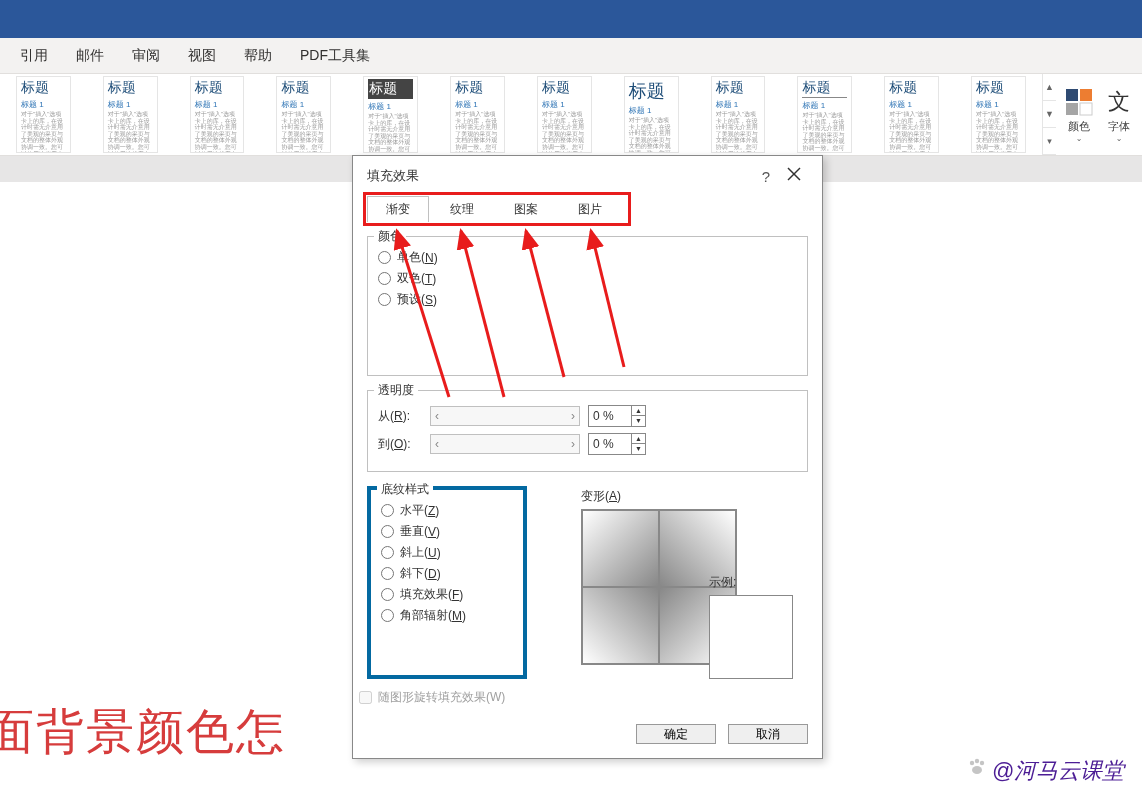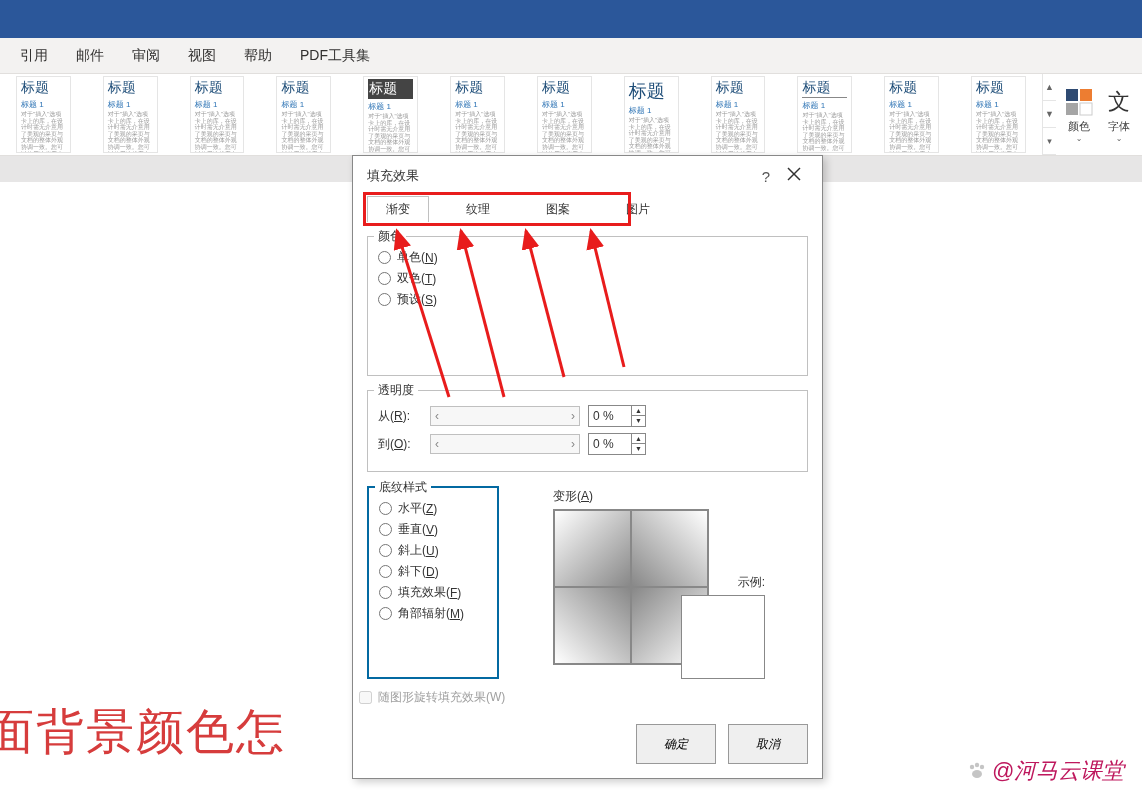--- a/index.html
+++ b/index.html
@@ -45,7 +45,7 @@
 
 .tab-row { display: flex; padding: 0 14px; position: relative; }
 .tab-highlight { position: absolute; left: 10px; top: -4px; width: 268px; height: 34px; border: 3px solid #e81c1c; pointer-events: none; }
-.dlg-tab { width: 62px; height: 26px; display: flex; align-items: center; justify-content: center; border: 1px solid transparent; border-bottom: none; cursor: pointer; font-size: 12px; margin-right: 18px; }
+.dlg-tab { width: 62px; height: 26px; display: flex; align-items: center; justify-content: center; border: 1px solid transparent; border-bottom: none; cursor: pointer; font-size: 12px; margin-right: 2px; }
 .dlg-tab.active { border-color: #c0c0c0; background: #fff; }
 
 .field-group { margin: 14px 14px 0 14px; border: 1px solid #c0c0c0; padding: 8px 10px 10px 10px; position: relative; }

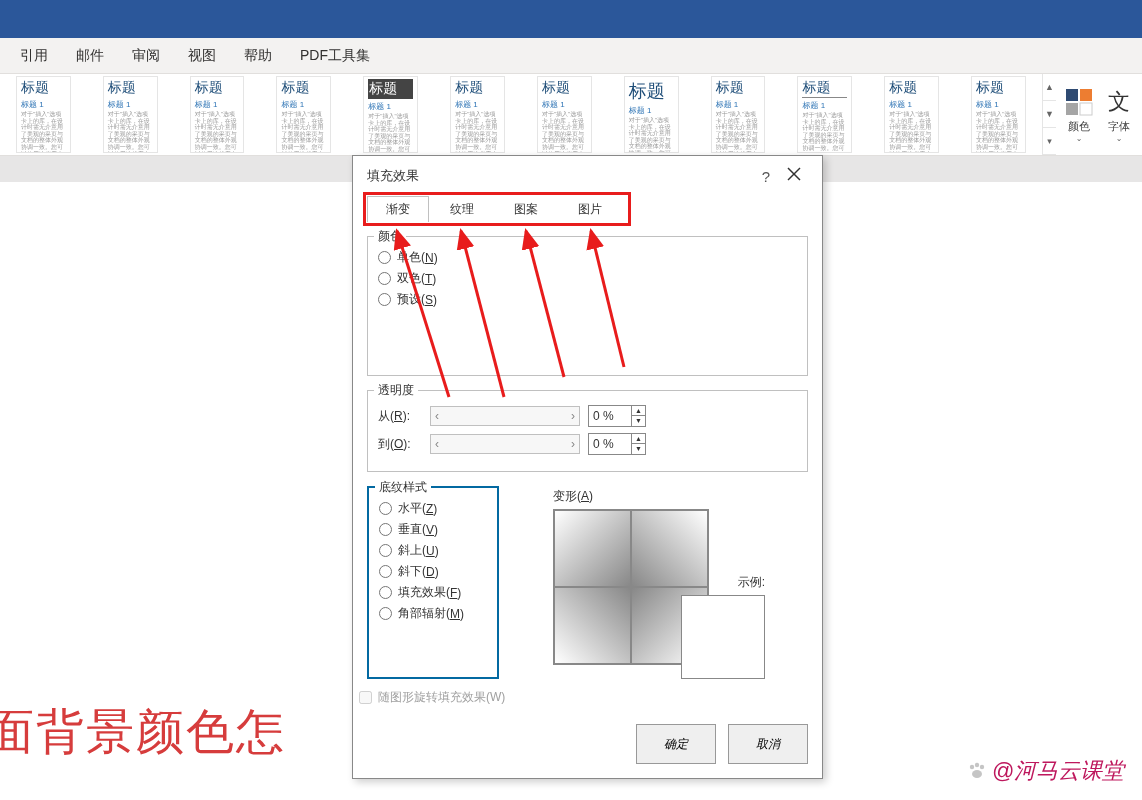--- a/index.html
+++ b/index.html
@@ -64,7 +64,7 @@
 .spin-btns div:first-child { border-bottom: 1px solid #888; }
 
 .bottom-row { display: flex; margin: 14px 14px 0 14px; gap: 10px; }
-.style-group { width: 132px; border: 2px solid #0369a1; padding: 8px 10px; position: relative; }
+.style-group { width: 160px; border: 4px solid #0369a1; padding: 8px 10px; position: relative; }
 .variant-group { width: 156px; padding-top: 2px; padding-left: 44px; }
 .variant-label { margin-bottom: 4px; }
 .variant-grid { border: 1px solid #888; width: 156px; height: 156px; display: grid; grid-template-columns: 1fr 1fr; grid-template-rows: 1fr 1fr; }

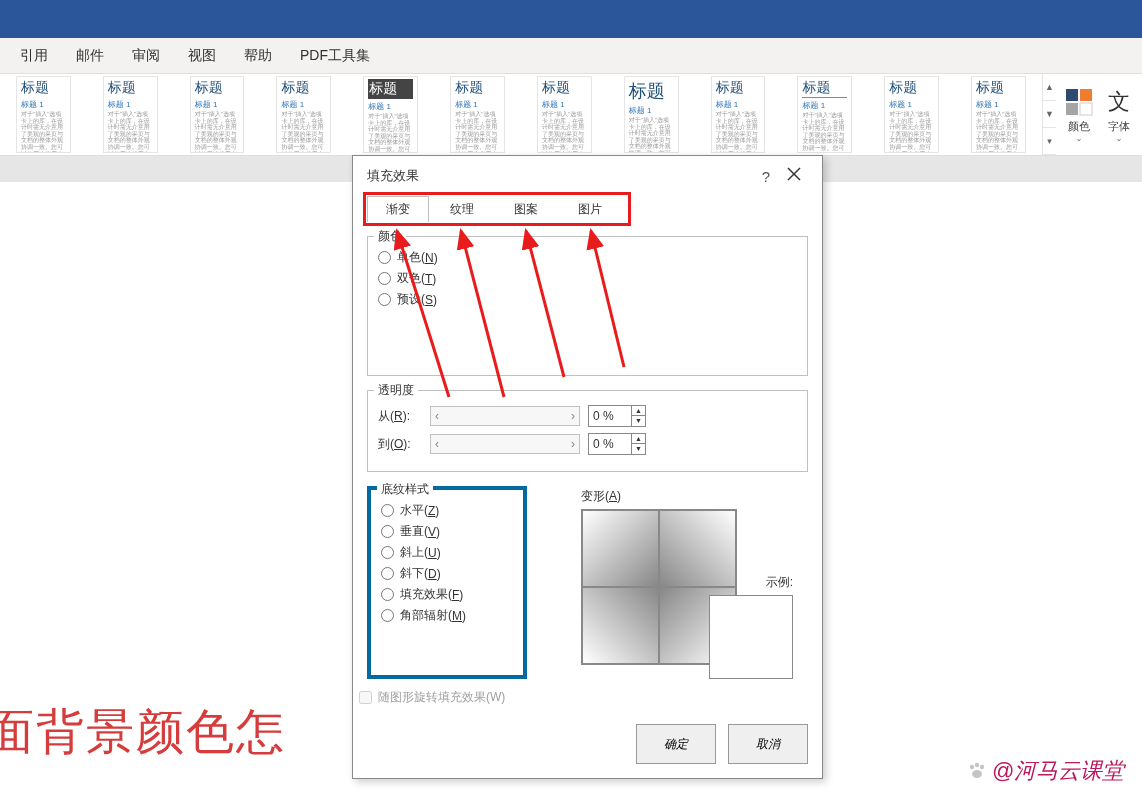--- a/index.html
+++ b/index.html
@@ -74,7 +74,7 @@
 .vcell.g3 { background: linear-gradient(45deg, #fff 0%, #888 100%); }
 .vcell.g4 { background: linear-gradient(315deg, #fff 0%, #888 100%); }
 .sample { margin-left: 6px; }
-.sample-label { margin-bottom: 4px; margin-top: 88px; text-align: right; }
+.sample-label { margin-bottom: 4px; margin-top: 88px; }
 .sample-box { width: 84px; height: 84px; border: 1px solid #888; background: #fff; }
 
 .rotate-row { margin: 10px 14px 0 6px; display: flex; color: #a0a0a0; }

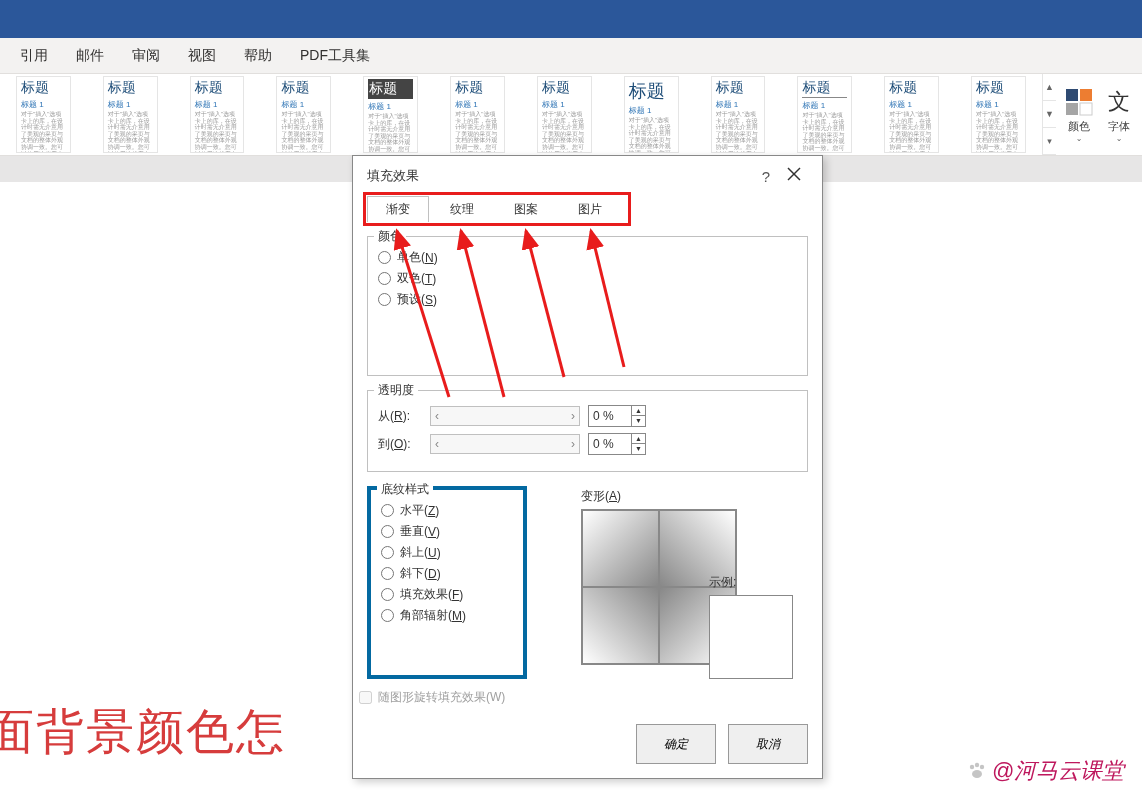--- a/index.html
+++ b/index.html
@@ -81,7 +81,7 @@
 .rotate-row input { margin-right: 6px; }
 
 .dlg-buttons { display: flex; justify-content: flex-end; padding: 18px 14px 14px 14px; gap: 12px; }
-.dlg-btn { width: 80px; height: 40px; border: 1px solid #999; background: #efefef; cursor: pointer; font-size: 12px; font-style: italic; }
+.dlg-btn { width: 80px; height: 20px; border: 1px solid #999; background: #efefef; cursor: pointer; font-size: 12px; }
 
 .arrow-svg { position: absolute; left: 364px; top: 217px; pointer-events: none; }
 

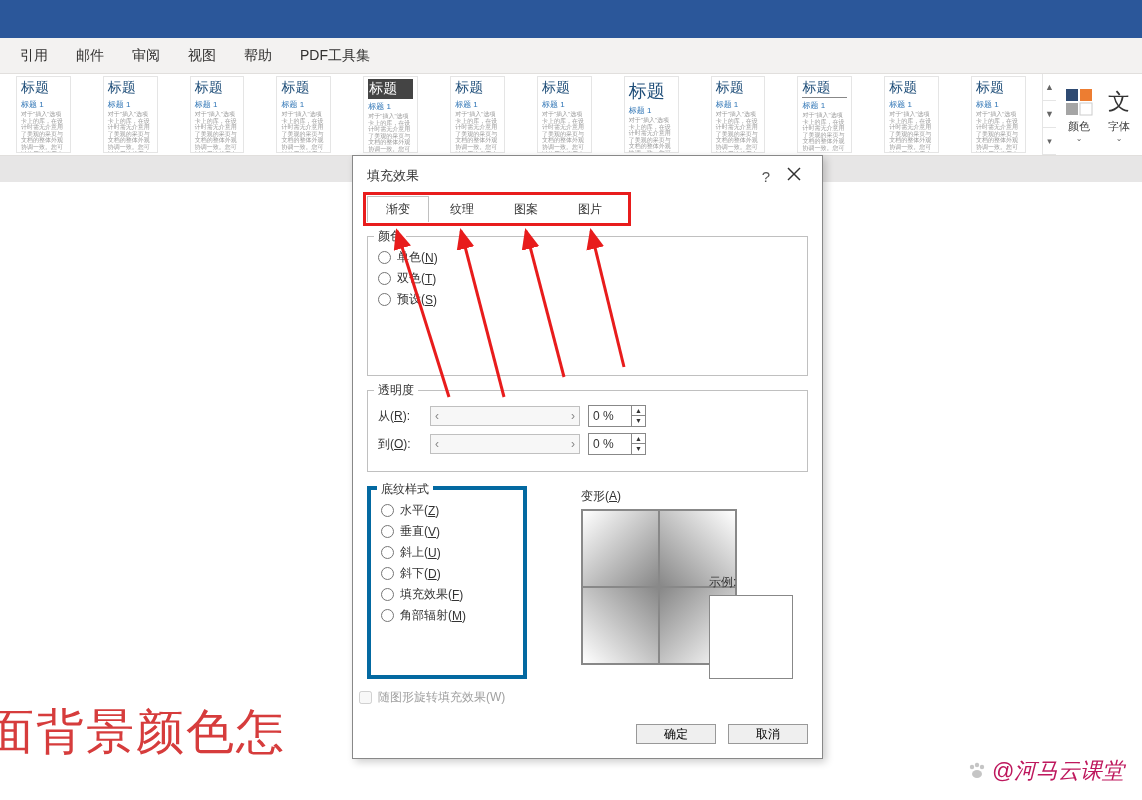--- a/index.html
+++ b/index.html
@@ -85,7 +85,7 @@
 
 .arrow-svg { position: absolute; left: 364px; top: 217px; pointer-events: none; }
 
-.watermark { position: absolute; right: 18px; bottom: 14px; font-size: 22px; color: #be185d; font-style: italic; display: flex; align-items: center; gap: 4px; }
+.watermark { position: absolute; right: 18px; bottom: 14px; font-size: 22px; color: #4c1d95; font-style: italic; display: flex; gap: 4px; }
 .check-line { position: absolute; right: 10px; top: 152px; display: flex; align-items: center; color: #3a8a3a; font-size: 11px; }
 .check-line svg { width: 14px; height: 14px; margin-right: 2px; }
 </style>

